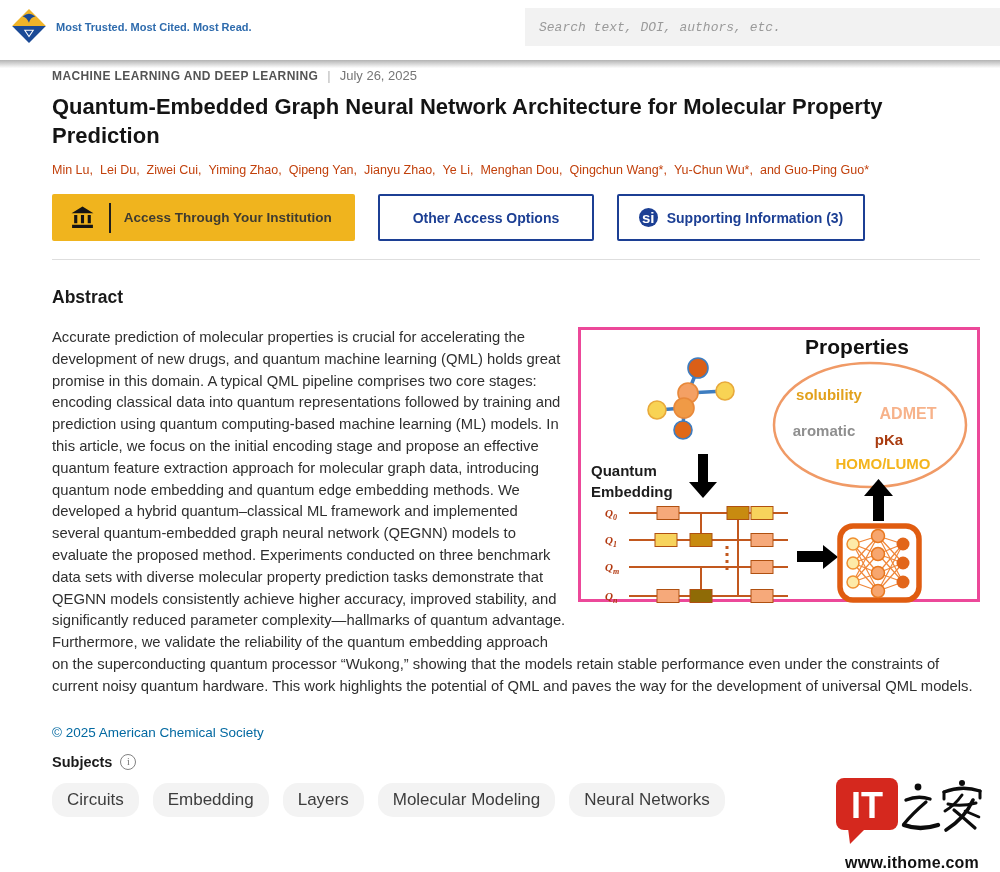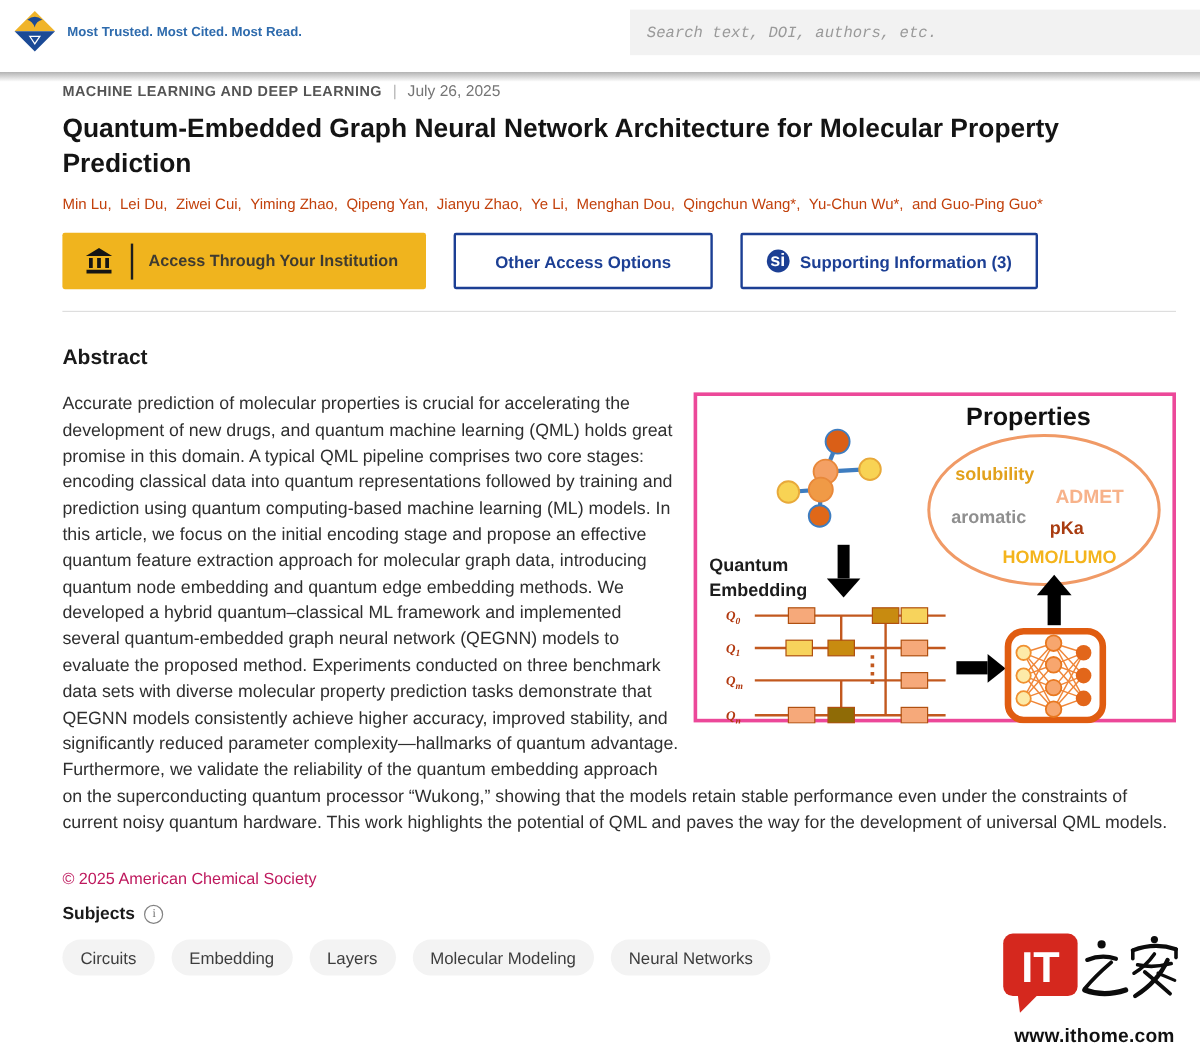--- a/index.html
+++ b/index.html
@@ -45,7 +45,7 @@
   .abs-heading { margin-top:27px; font-size:17.5px; font-weight:700; color:#1a1a1a; }
   .abs-body { margin-top:19px; font-size:14.8px; line-height:21.8px; color:#2f2f2f; }
   .figure { float:right; width:402px; height:275px; margin-left:10px; margin-bottom:38px; border:3px solid #ec4899; background:#fff; }
-  .copyright { clear:none; margin-top:27px; font-size:13.5px; color:#be185d; }
+  .copyright { clear:none; margin-top:27px; font-size:13.5px; color:#0369a1; }
 
   .subjects-row { margin-top:14px; display:flex; align-items:center; gap:8px; }
   .subjects-h { font-size:14.5px; font-weight:700; color:#1a1a1a; }

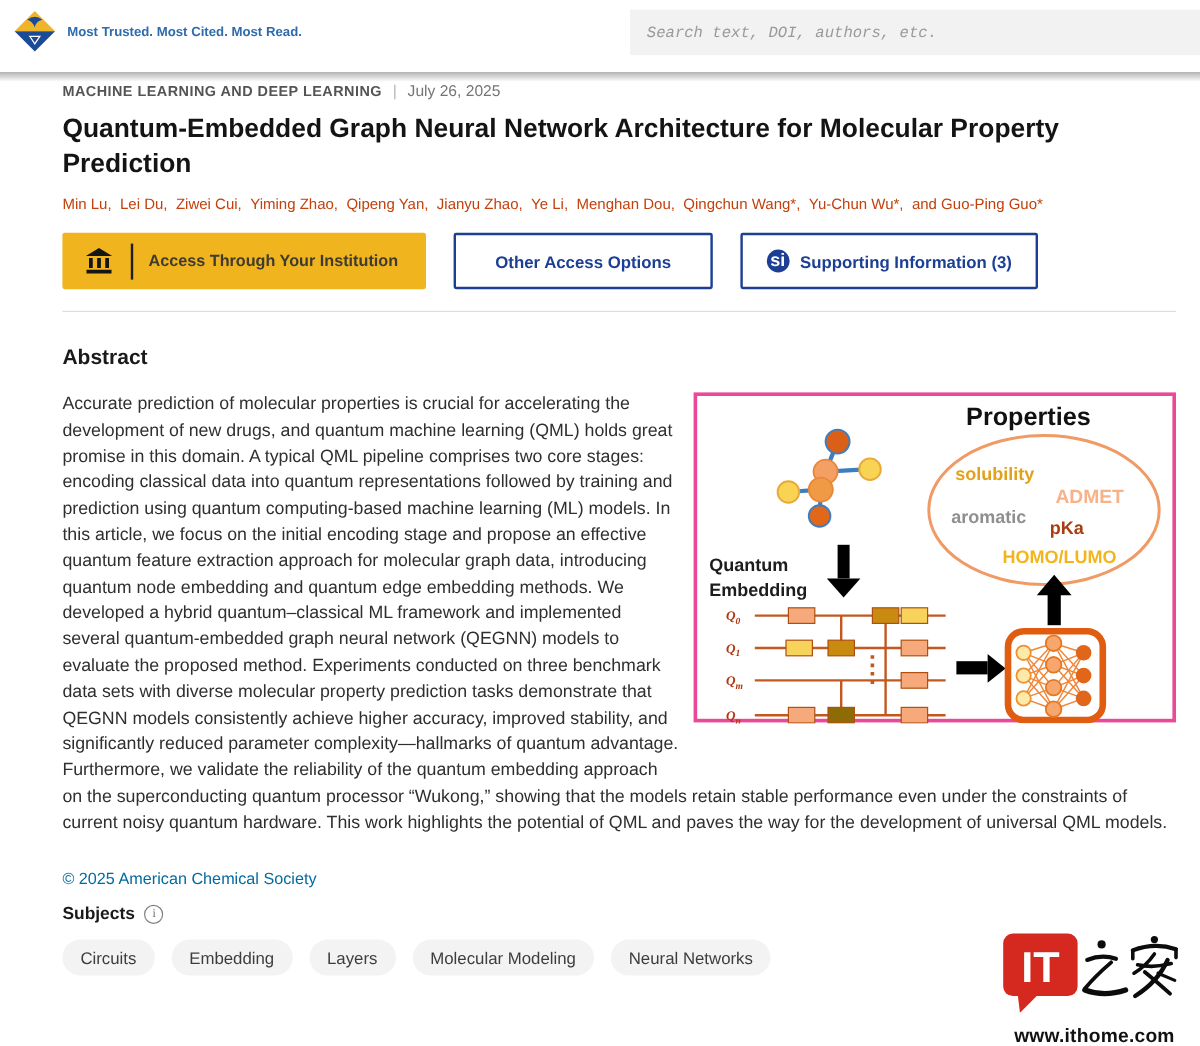--- a/index.html
+++ b/index.html
@@ -51,7 +51,7 @@
   .subjects-h { font-size:14.5px; font-weight:700; color:#1a1a1a; }
   .info-icon { width:16px; height:16px; border:1.3px solid #828282; border-radius:50%; color:#6e6e6e; font-size:10px; font-family:"Liberation Serif", serif; display:flex; align-items:center; justify-content:center; cursor:pointer; }
   .tags { margin-top:13px; display:flex; gap:14px; }
-  .tag { background:#f3f3f3; border-radius:15px; padding:7px 15px; font-size:14px; color:#3d3d3d; cursor:pointer; white-space:nowrap; }
+  .tag { background:#f3f3f3; border-radius:15px; padding:7px 15px; font-size:17px; color:#3d3d3d; cursor:pointer; white-space:nowrap; }
 
   .watermark { position:absolute; right:6px; top:776px; width:164px; text-align:center; }
   .wm-url { font-size:16px; font-weight:700; color:#111; margin-top:2px; letter-spacing:.2px; }

